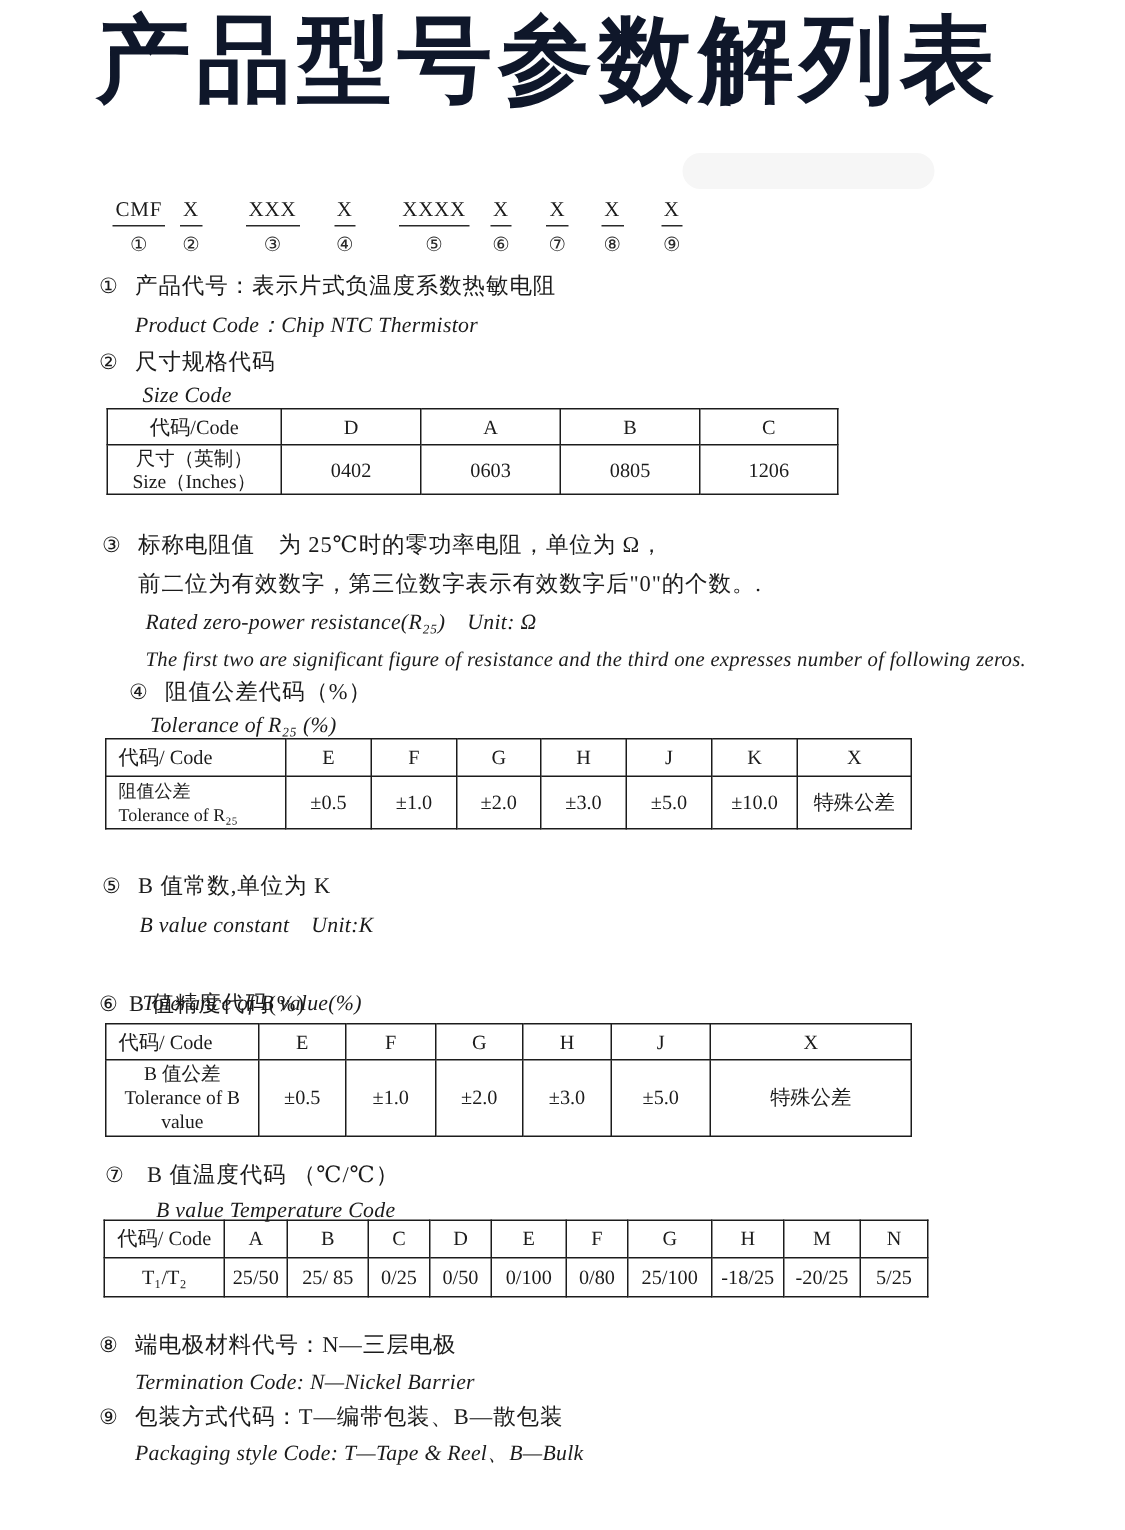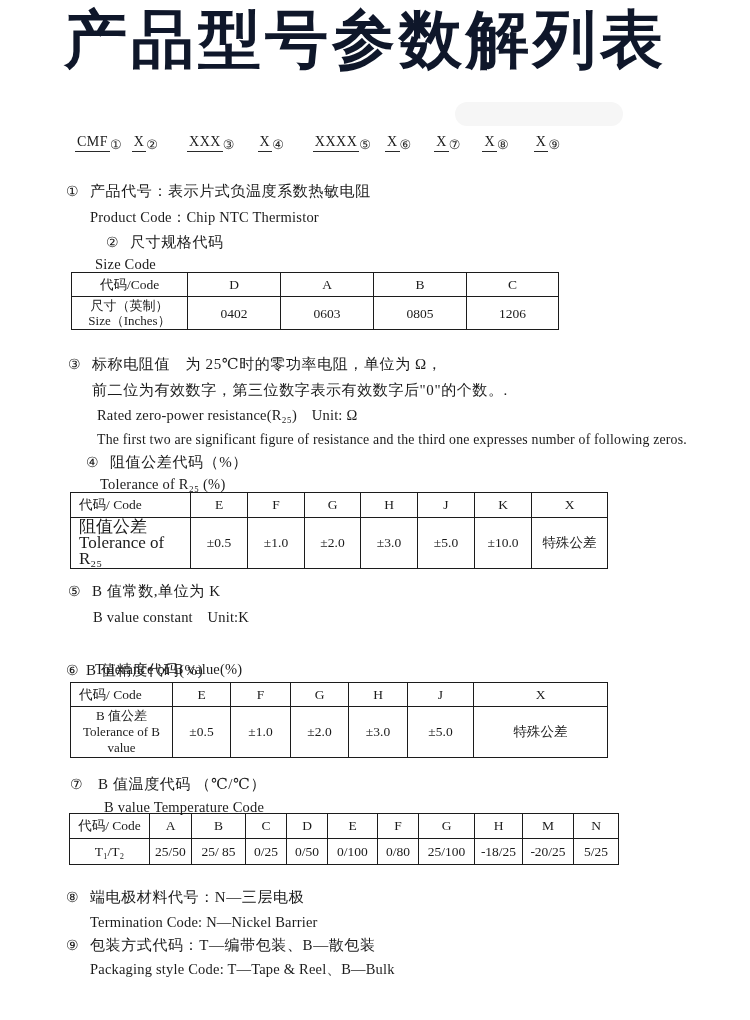--- a/index.html
+++ b/index.html
@@ -23,7 +23,7 @@
   }
   .smudge { background: #f6f6f6; border-radius: 12px; }
   .code-line { display: flex; align-items: flex-start; }
-  .seg { display: flex; flex-direction: row; align-items: center; }
+  .seg { display: flex; flex-direction: column; align-items: center; }
   .code {
     font-size: 14px;
     line-height: 16px;

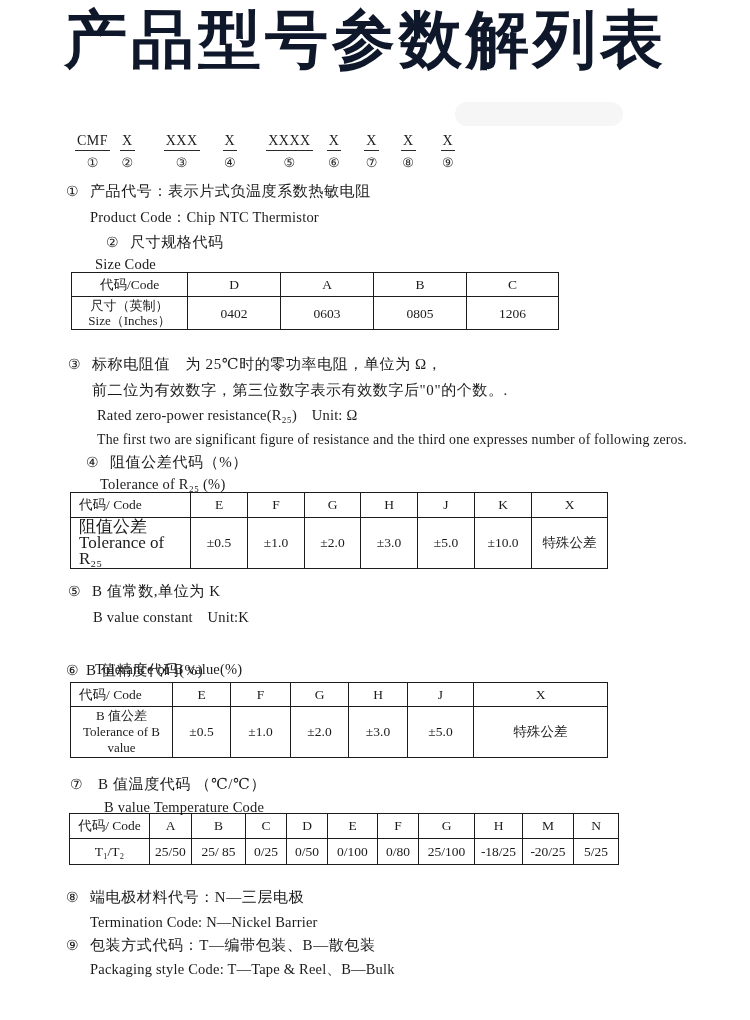--- a/index.html
+++ b/index.html
@@ -34,7 +34,7 @@
   .cnum { font-size: 13px; margin-top: 4px; color: #2a2a2a; }
   .line { white-space: pre-wrap; line-height: 22px; }
   .zh { font-size: 15px; letter-spacing: 0.6px; }
-  .en { font-size: 14.5px; letter-spacing: 0.2px; }
+  .en { font-size: 14.5px; letter-spacing: 0.2px; font-style: italic; }
   .marker { display: inline-block; min-width: 24px; font-size: 14px; }
   table { border-collapse: collapse; table-layout: fixed; }
   td {

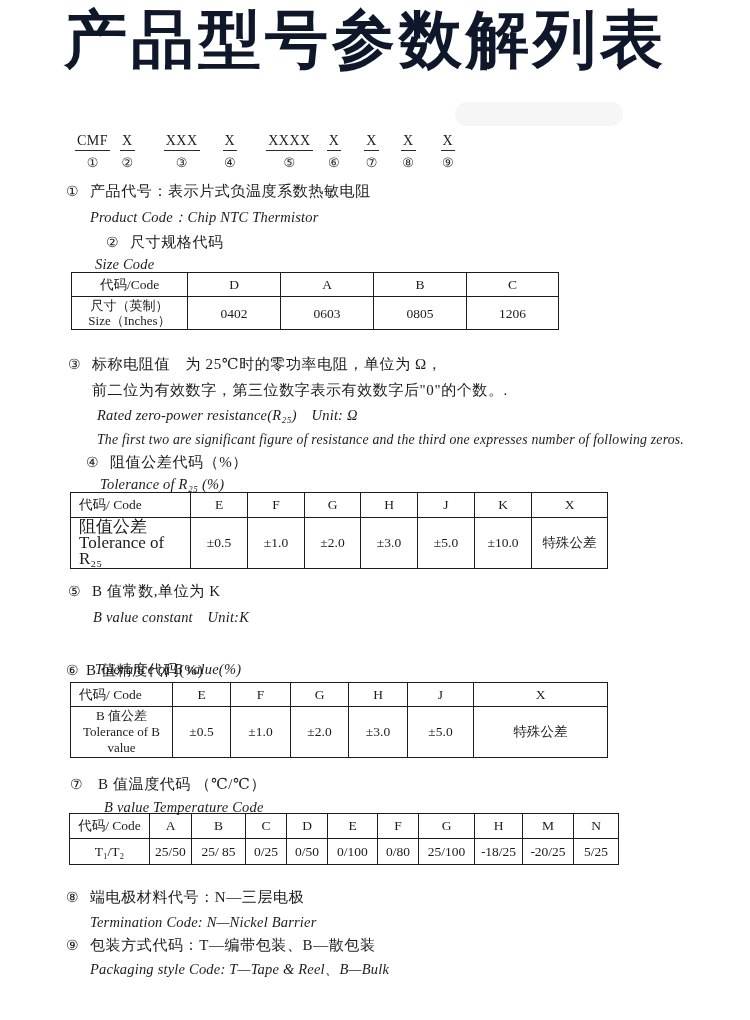--- a/index.html
+++ b/index.html
@@ -98,7 +98,7 @@
 <div class="abs line zh" style="left:66px; top:180px;"><span class="marker">①</span><span>产品代号：表示片式负温度系数热敏电阻</span></div>
 <div class="abs line en" style="left:90px; top:206px;"><span>Product Code：Chip NTC Thermistor</span></div>
 
-<div class="abs line zh" style="left:66px; top:231px;margin-left:40px;"><span class="marker">②</span><span>尺寸规格代码</span></div>
+<div class="abs line zh" style="left:66px; top:231px;"><span class="marker">②</span><span>尺寸规格代码</span></div>
 <div class="abs line en" style="left:95px; top:253px;"><span>Size Code</span></div>
 
 <table class="abs small-lh" style="left:71px; top:272px; width:487px;">

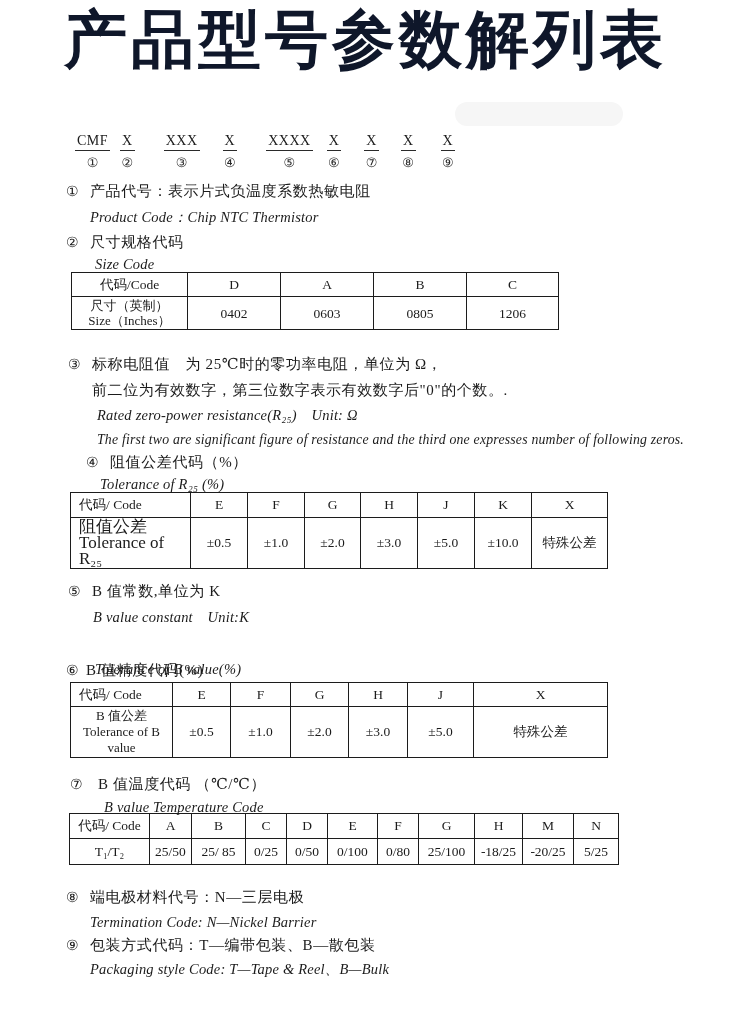--- a/index.html
+++ b/index.html
@@ -159,7 +159,7 @@
     <td>X</td>
   </tr>
   <tr>
-    <td class="left" style="height:34px; font-size:17px;">阻值公差
+    <td class="left" style="height:34px; font-size:12px;">阻值公差
 Tolerance of R₂₅</td>
     <td>±0.5</td>
     <td>±1.0</td>

